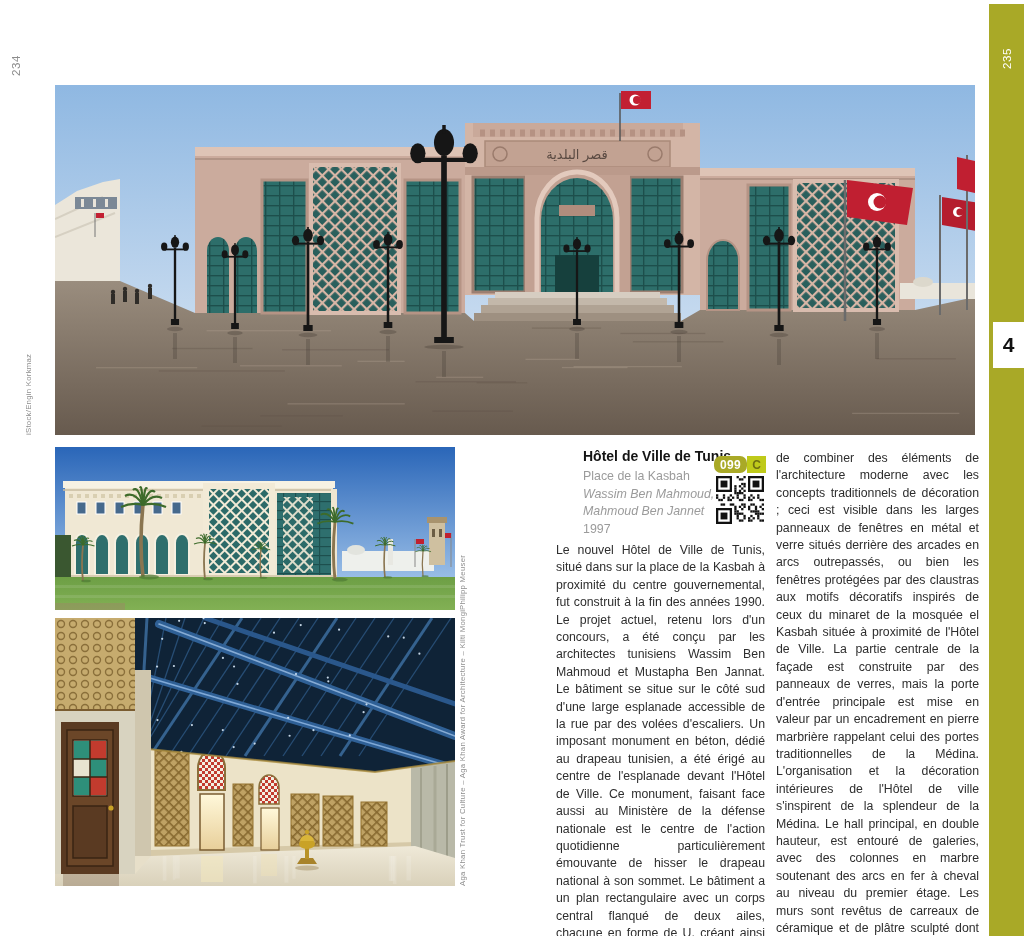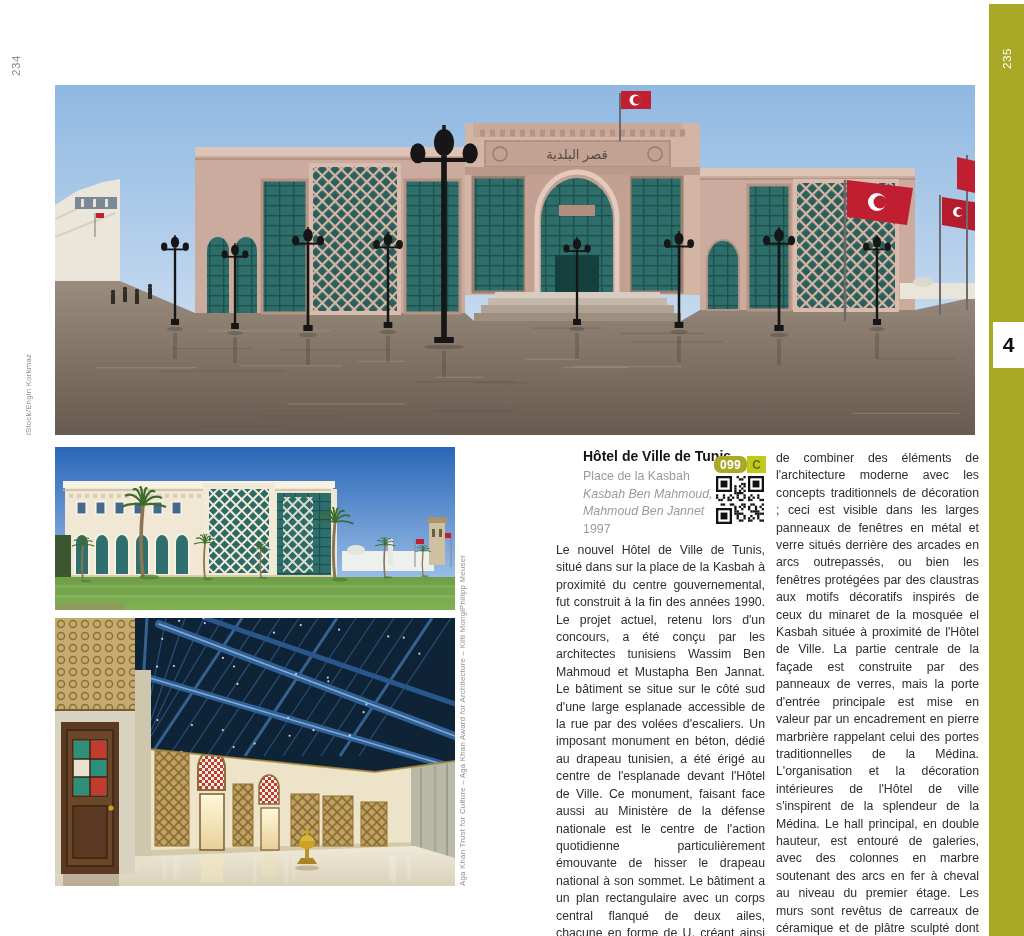--- a/index.html
+++ b/index.html
@@ -580,7 +580,7 @@
   <div class="entry-title">Hôtel de Ville de Tunis</div>
   <div class="entry-meta">
     <div>Place de la Kasbah</div>
-    <div class="it">Kasbah Ben Mahmoud,</div>
+    <div class="it">Wassim Ben Mahmoud,</div>
     <div class="it">Mahmoud Ben Jannet</div>
     <div>1997</div>
   </div>

